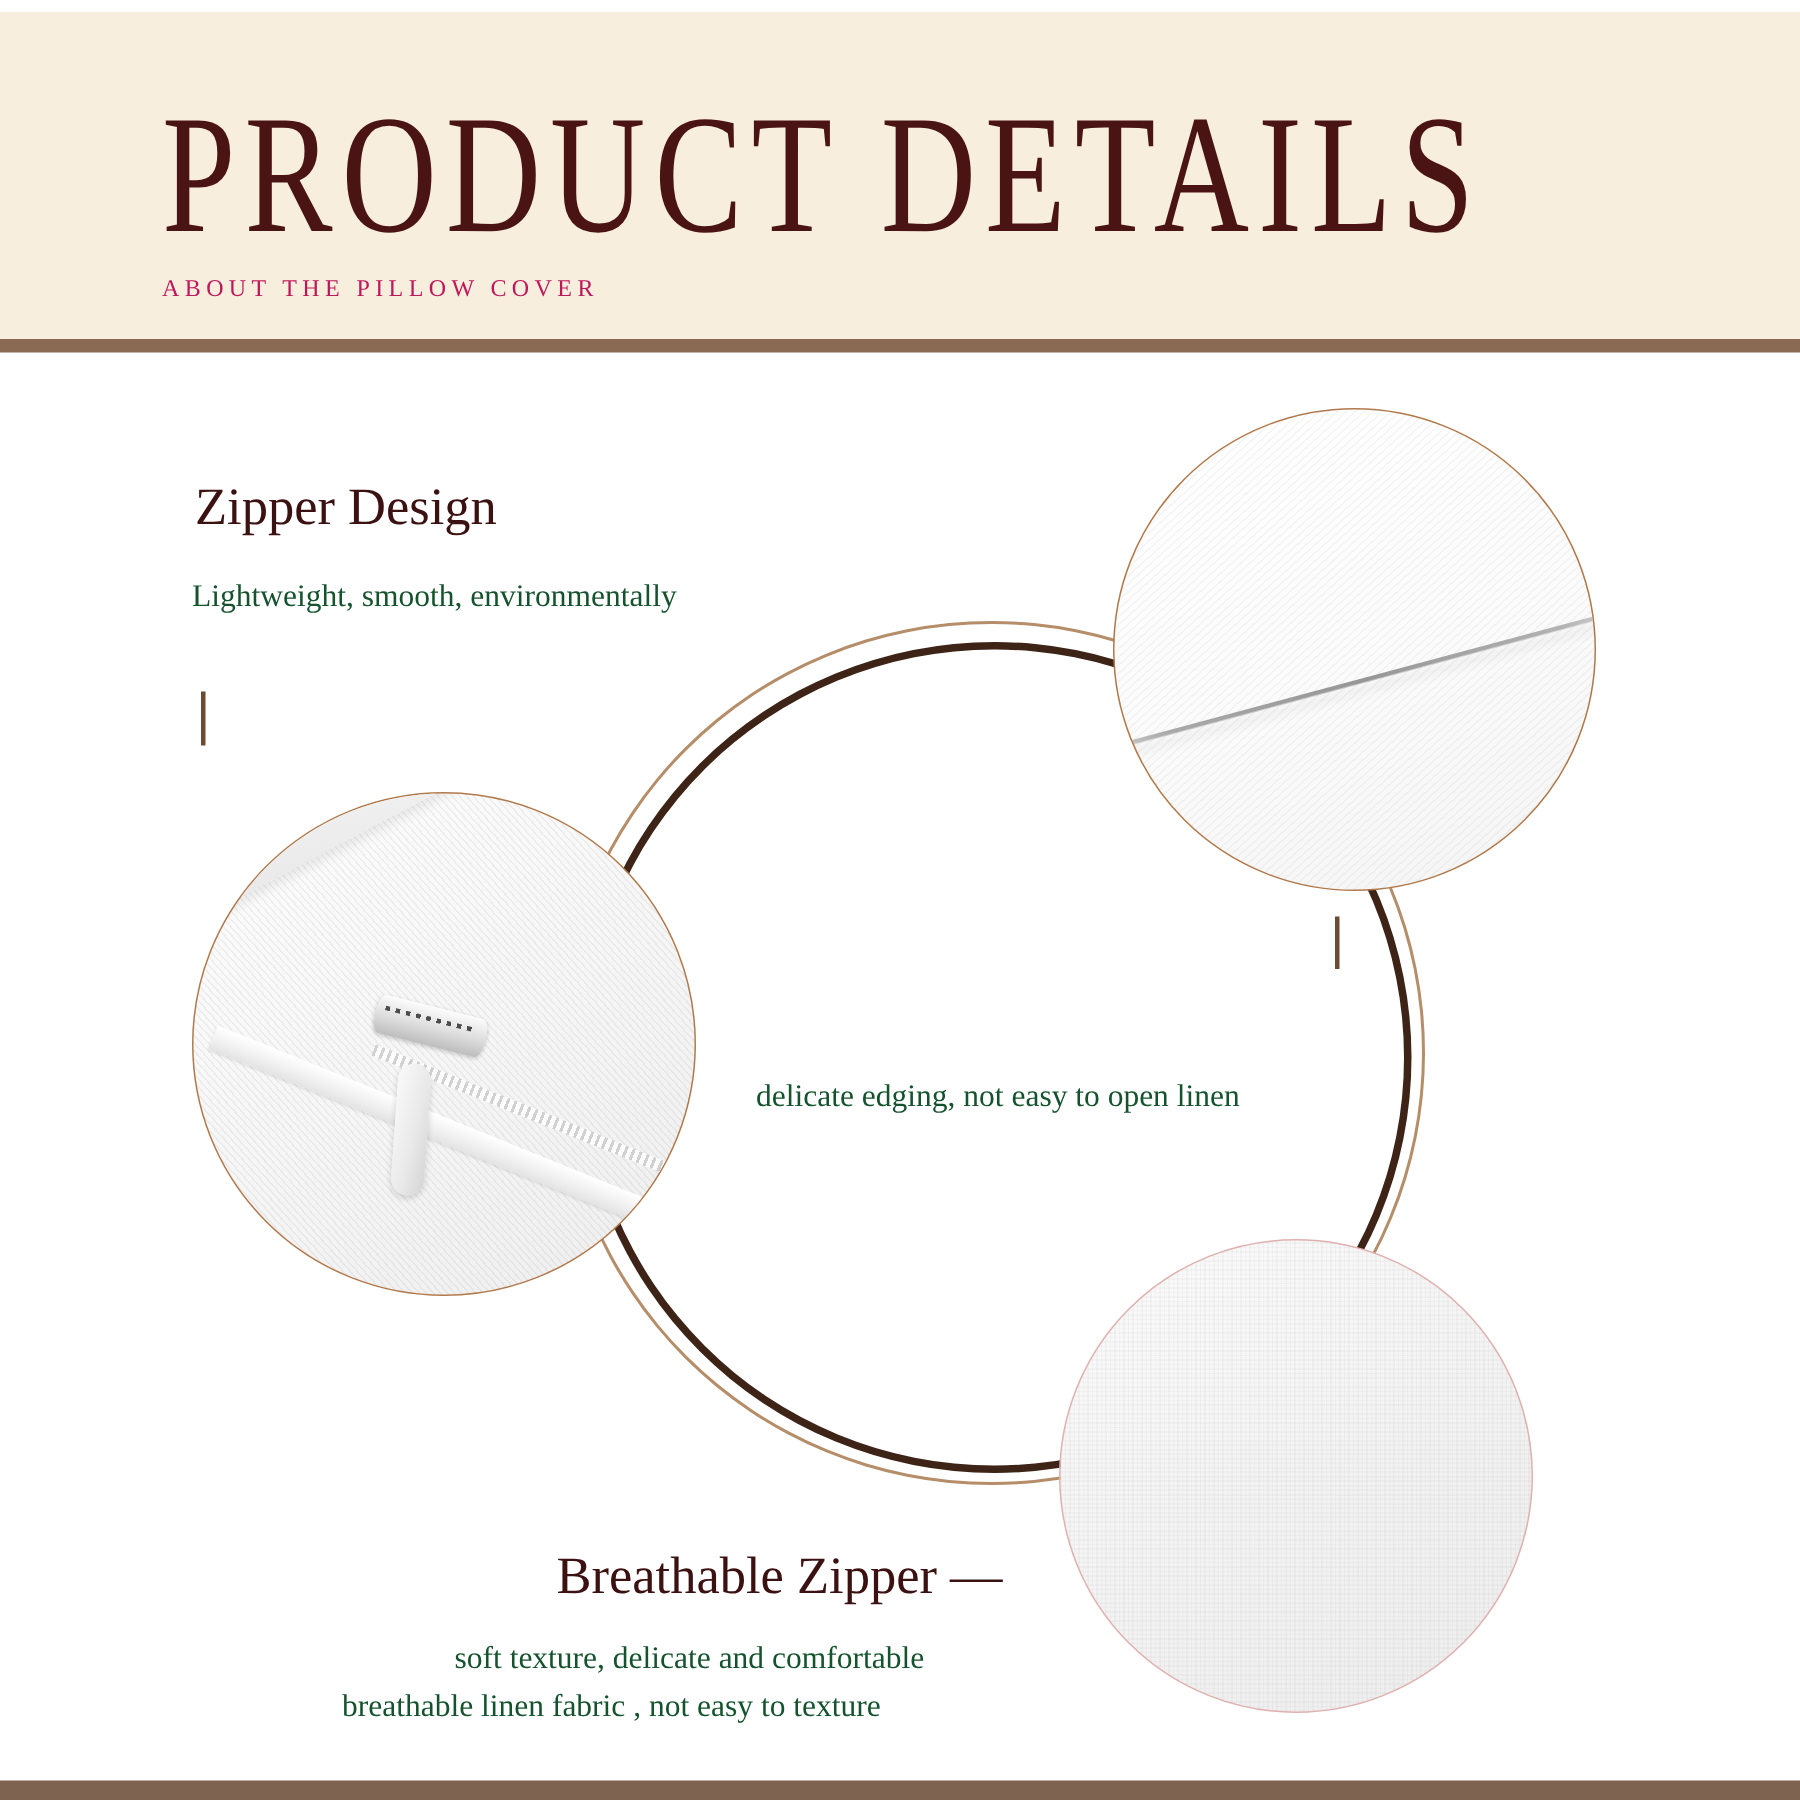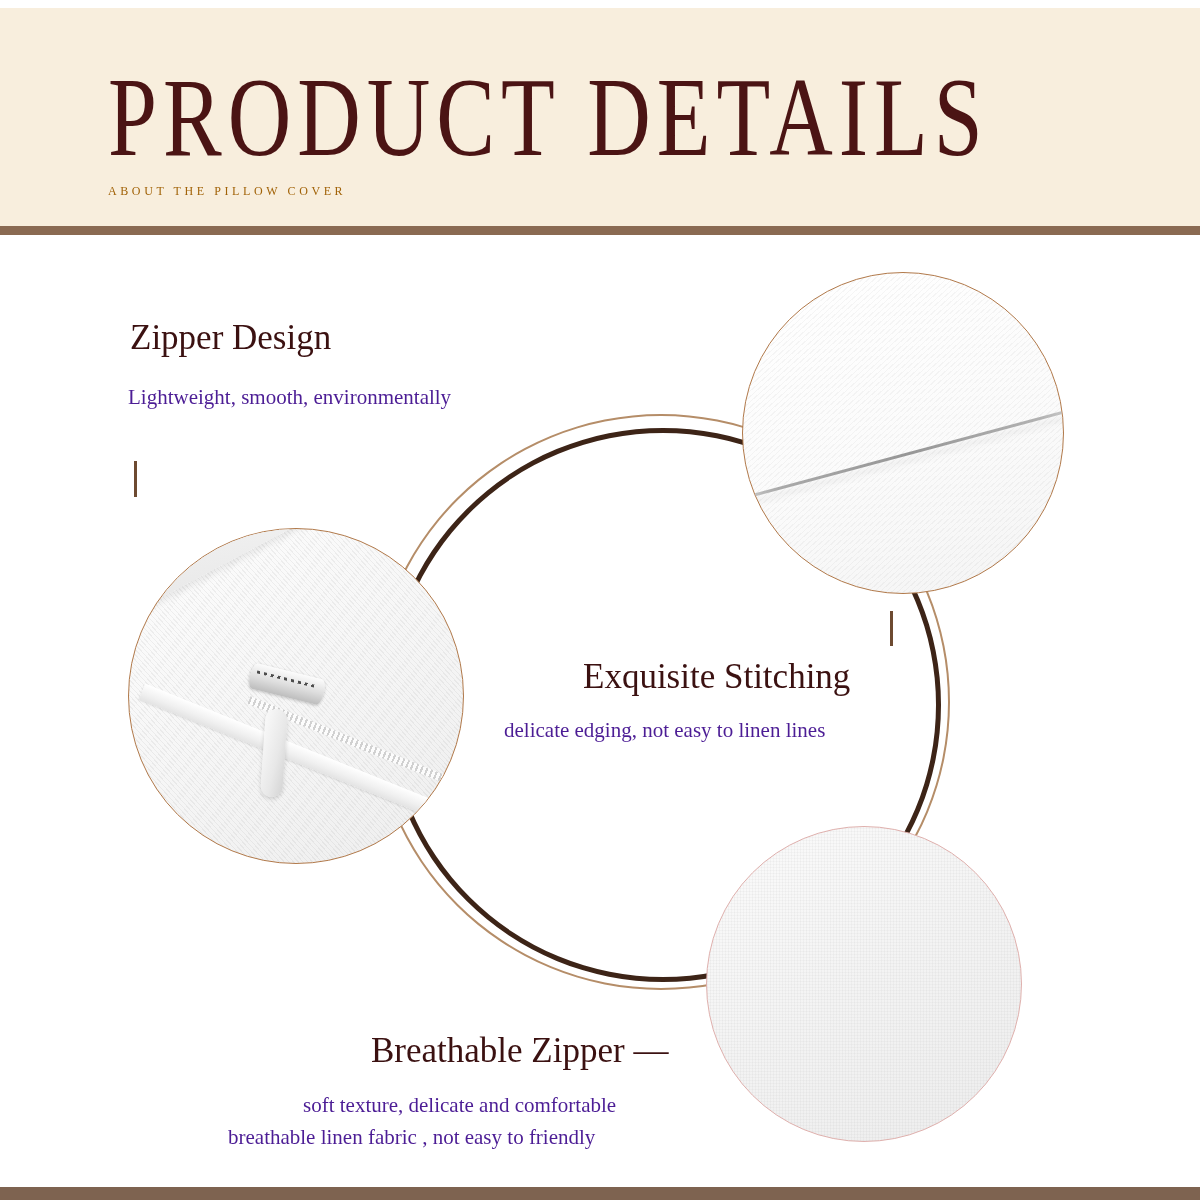--- a/index.html
+++ b/index.html
@@ -53,9 +53,9 @@
     position: absolute;
     left: 108px;
     top: 184px;
-    font-size: 12px;
+    font-size: 16px;
     letter-spacing: 3.6px;
-    color: #a16207;
+    color: #be185d;
     white-space: nowrap;
   }
 

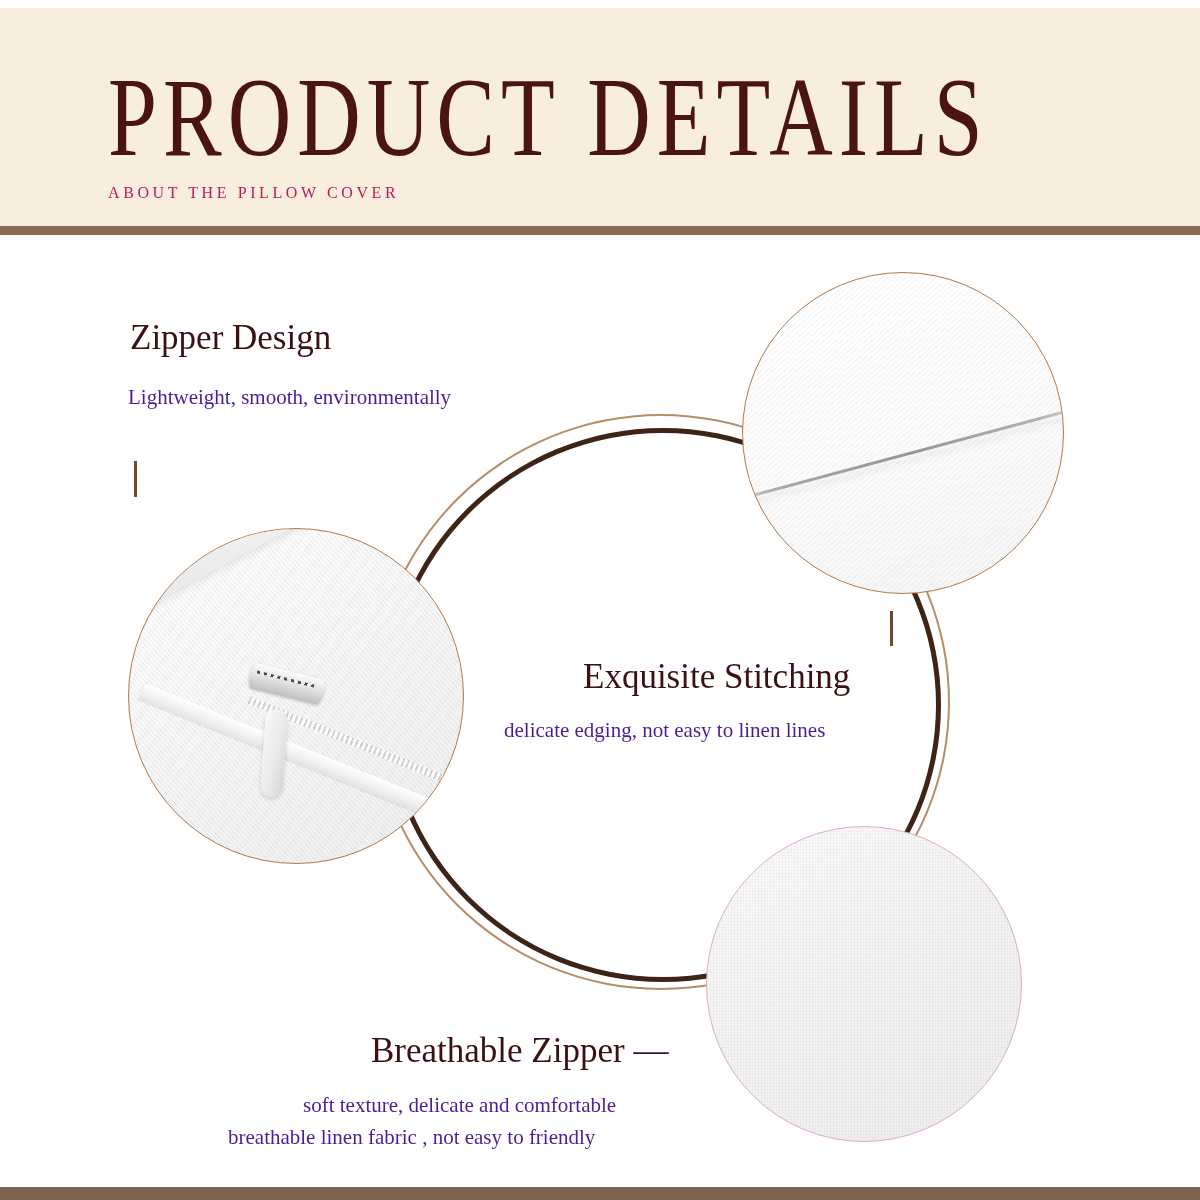--- a/index.html
+++ b/index.html
@@ -239,7 +239,7 @@
   }
   .feature-body {
     position: absolute;
-    color: #4c1d95;
+    color: #14532d;
     font-size: 21px;
     line-height: 1.46;
     white-space: nowrap;

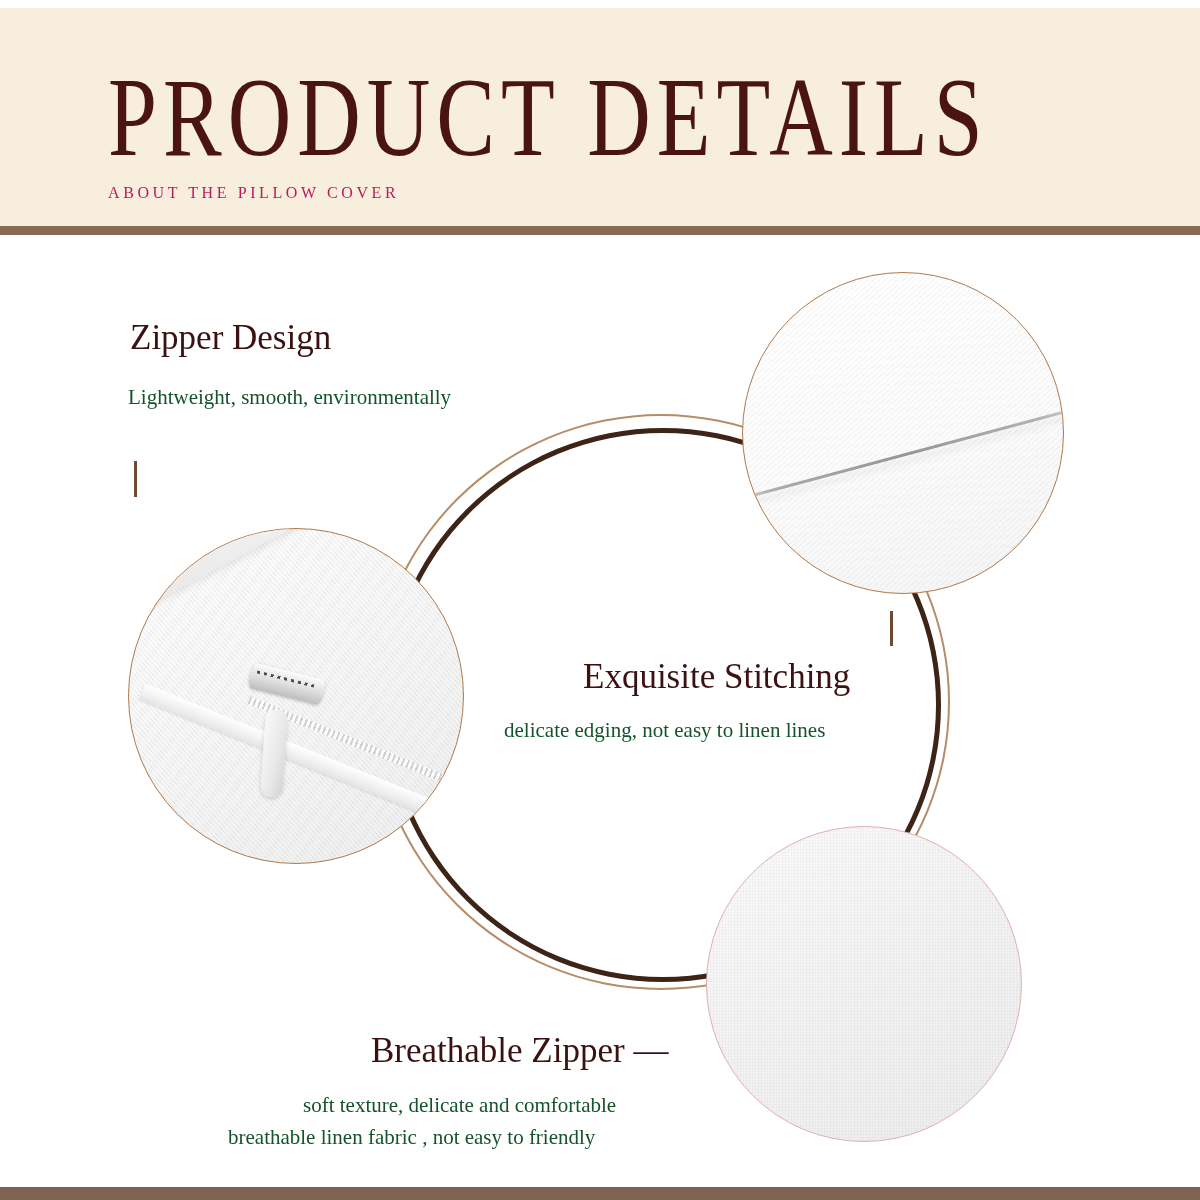--- a/index.html
+++ b/index.html
@@ -307,7 +307,6 @@
   <div class="tick" id="zipper-tick"></div>
 
   <div class="tick" id="stitching-tick"></div>
-  <div class="feature-heading" id="stitching-heading">Exquisite Stitching</div>
   <div class="feature-body" id="stitching-body">delicate edging, not easy to linen lines</div>
 
   <div class="feature-heading" id="linen-heading">Breathable Zipper —</div>

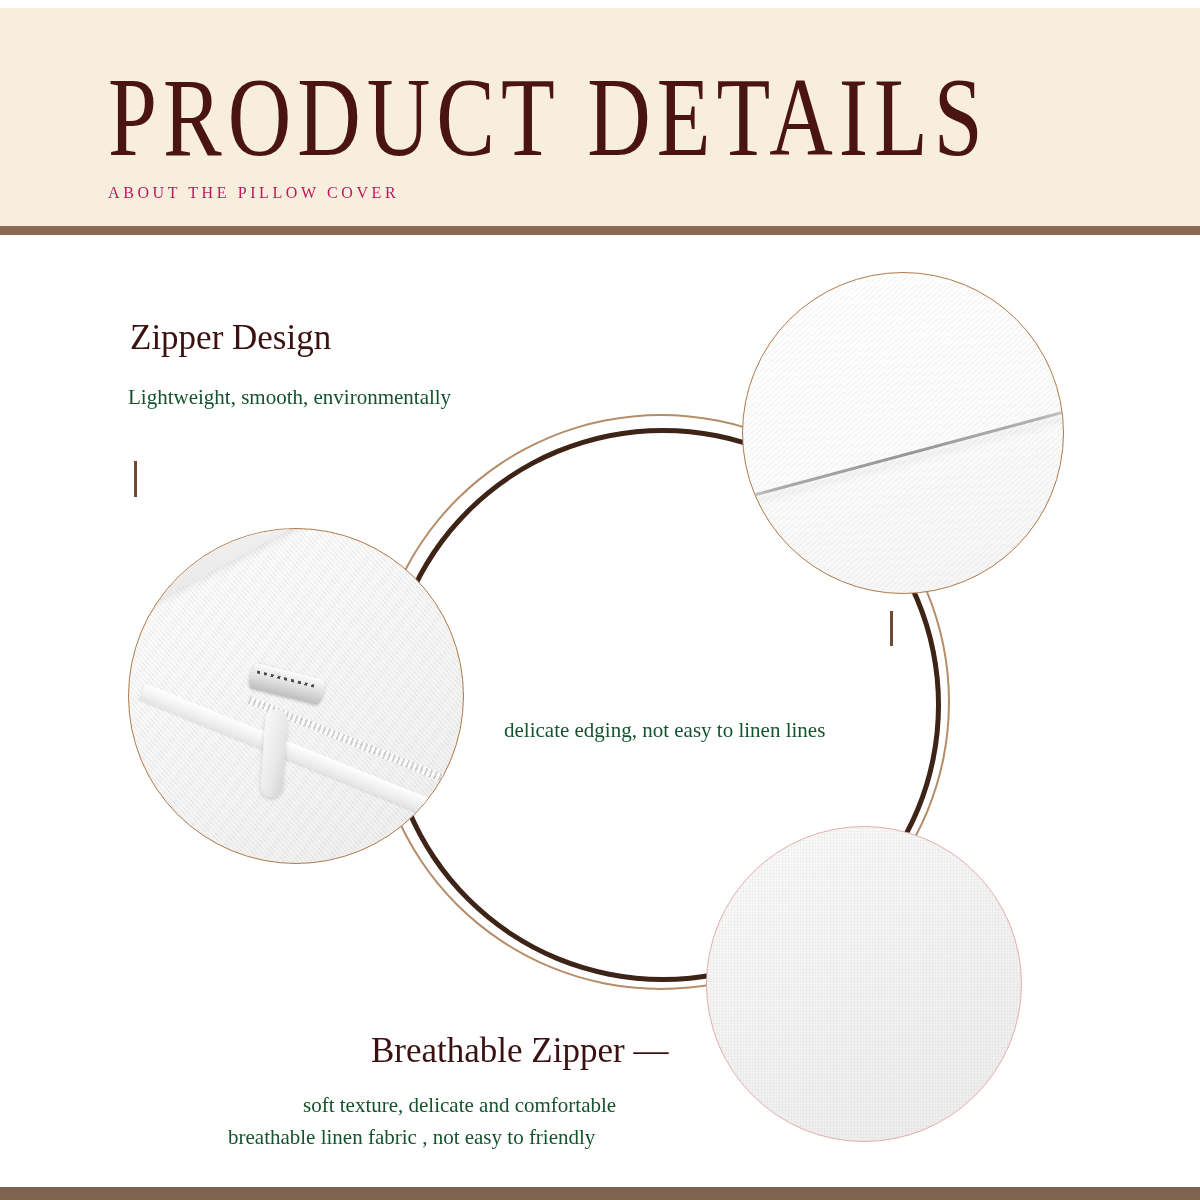--- a/index.html
+++ b/index.html
@@ -307,7 +307,7 @@
   <div class="tick" id="zipper-tick"></div>
 
   <div class="tick" id="stitching-tick"></div>
-  <div class="feature-body" id="stitching-body">delicate edging, not easy to linen lines</div>
+  <div class="feature-body" id="stitching-body">delicate edging, not easy to open linen</div>
 
   <div class="feature-heading" id="linen-heading">Breathable Zipper —</div>
   <div class="feature-body" id="linen-body-1">soft texture, delicate and comfortable</div>

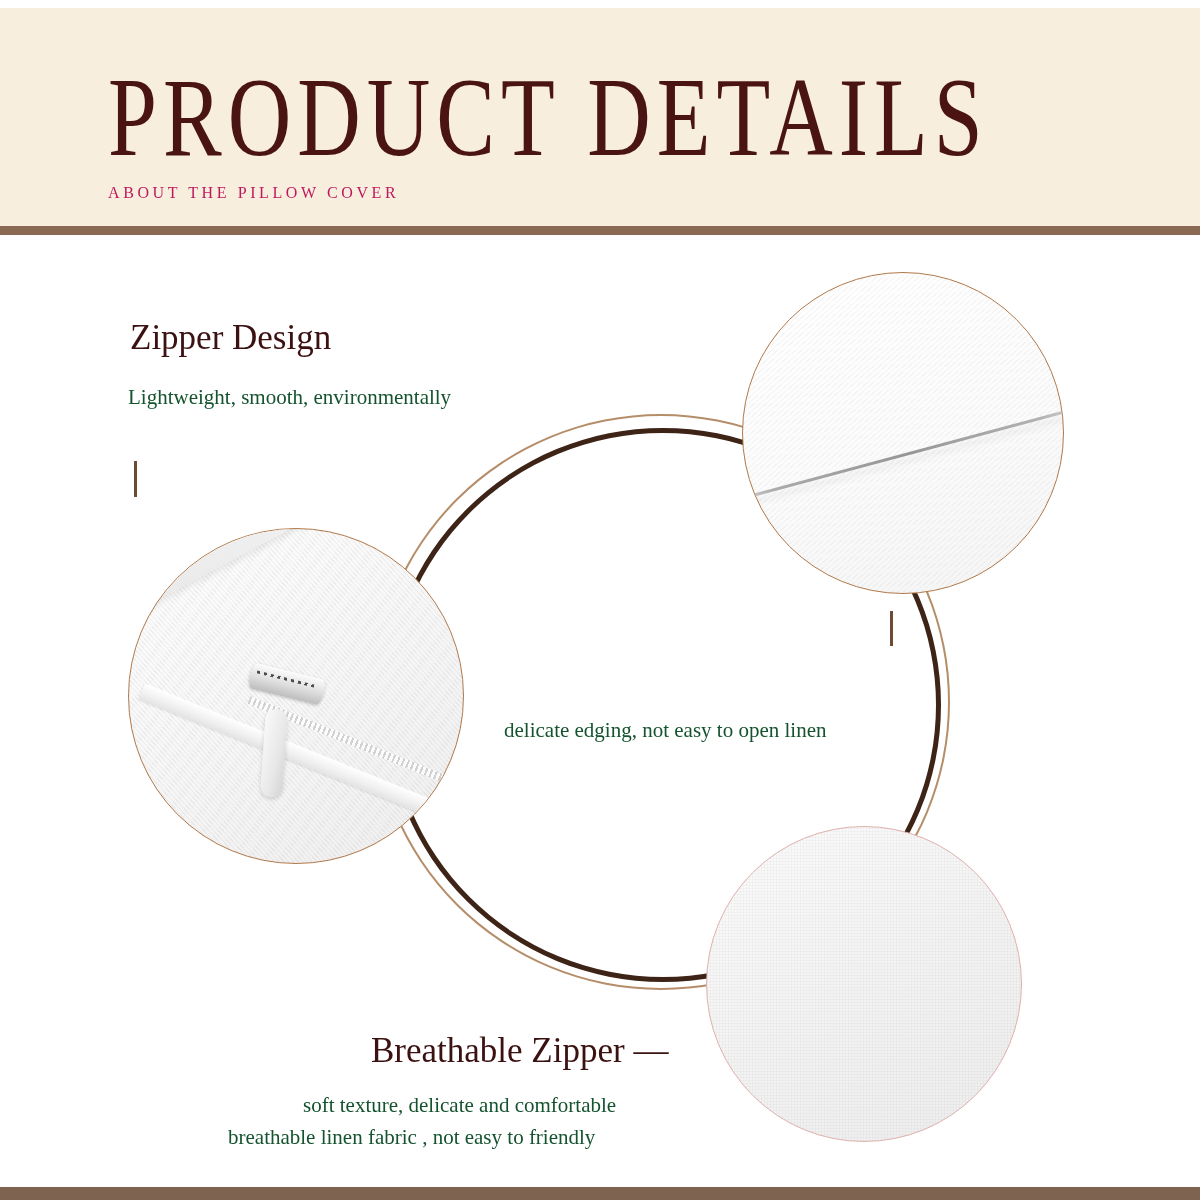--- a/index.html
+++ b/index.html
@@ -311,7 +311,7 @@
 
   <div class="feature-heading" id="linen-heading">Breathable Zipper —</div>
   <div class="feature-body" id="linen-body-1">soft texture, delicate and comfortable</div>
-  <div class="feature-body" id="linen-body-2">breathable linen fabric , not easy to friendly</div>
+  <div class="feature-body" id="linen-body-2">breathable linen fabric , not easy to texture</div>
 
   <div class="footer-rule"></div>
 

